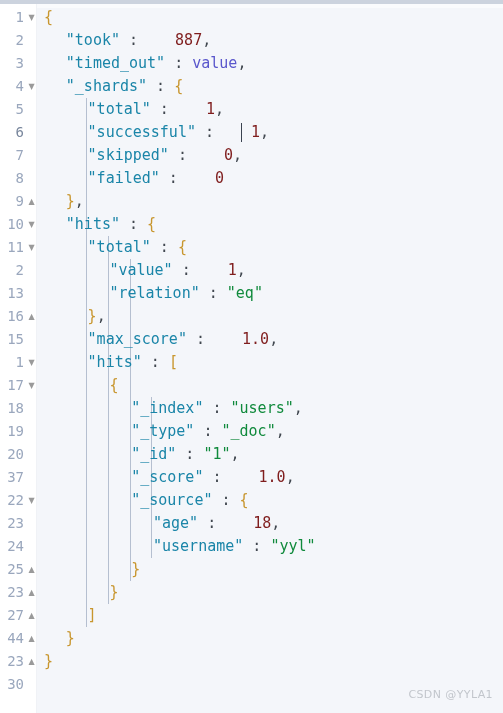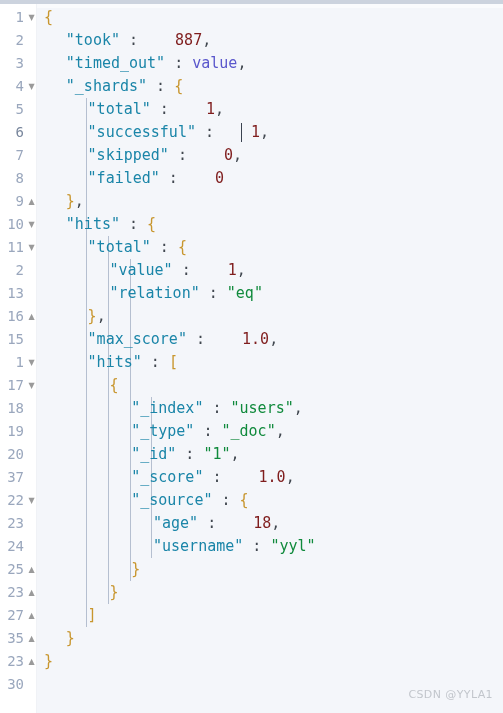--- a/index.html
+++ b/index.html
@@ -304,7 +304,7 @@
         <div class="code" style="left: 87.6px;"><span class="br">]</span></div>
       </div>
       <div class="line" style="top: 627px;">
-        <div class="lnum">35</div>
+        <div class="lnum">44</div>
         <div class="fold">▲</div>
         <div class="code" style="left: 65.8px;"><span class="br">}</span></div>
       </div>

